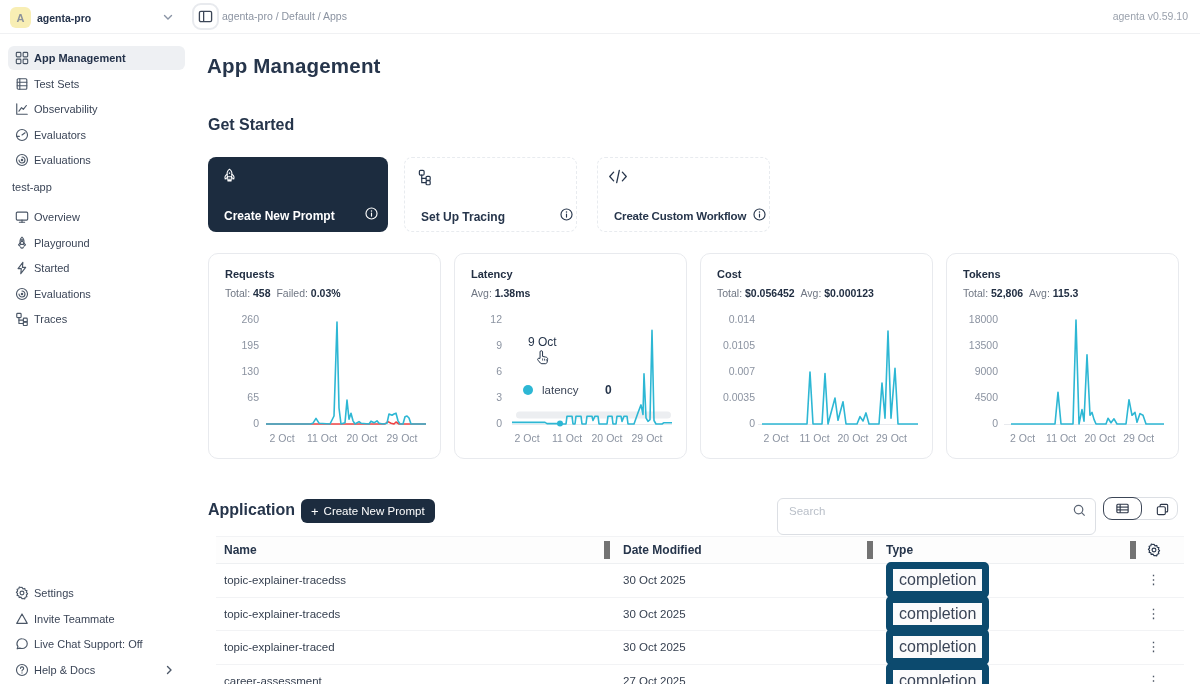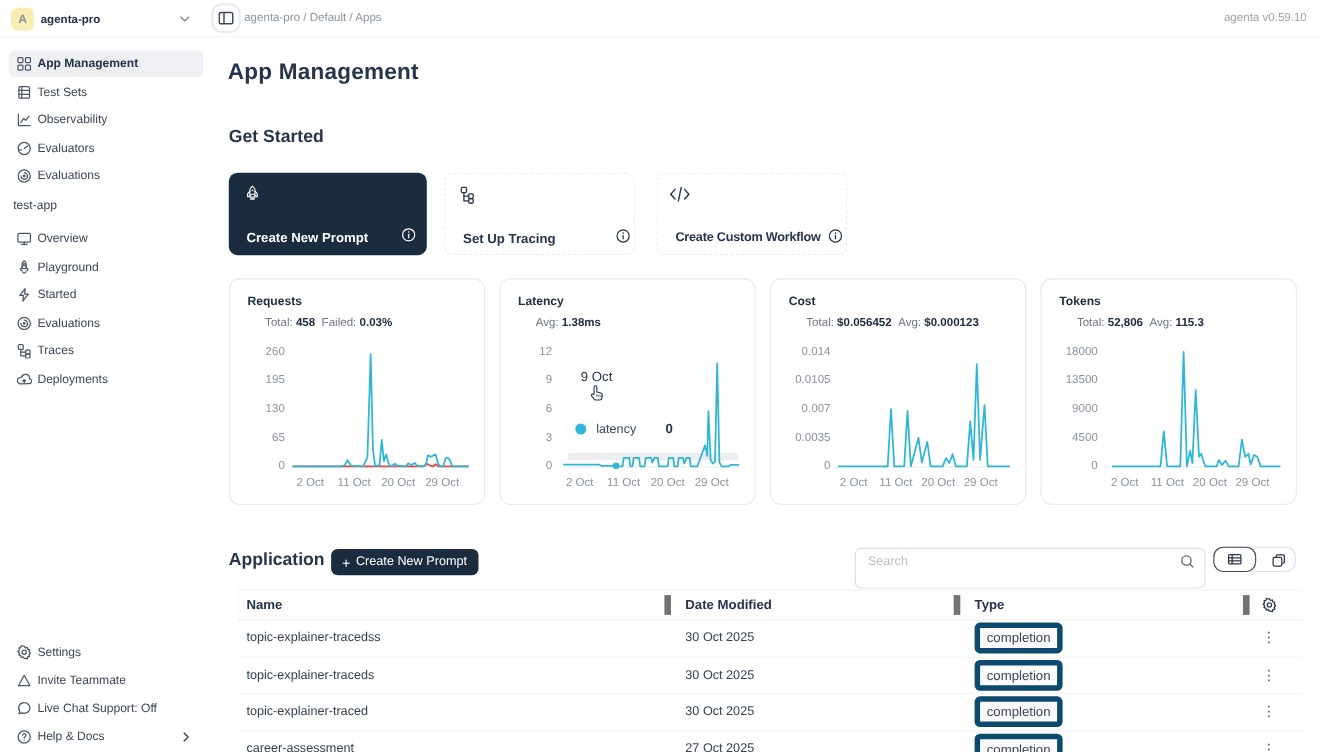--- a/index.html
+++ b/index.html
@@ -46,7 +46,7 @@
 .scard { position:absolute; top:253px; width:233px; height:206px; border:1px solid #e8eaee;
   border-radius:10px; background:#fff; }
 .scard .t { position:absolute; left:16px; top:14px; font-size:11px; font-weight:700; color:#222f43; }
-.scard .sub { position:absolute; left:16px; top:33px; font-size:10.5px; color:#6f7683;margin-left:16px; }
+.scard .sub { position:absolute; left:16px; top:33px; font-size:10.5px; color:#6f7683; }
 .scard .sub b { color:#222f43; font-weight:700; }
 .chart { position:absolute; left:0px; top:52px; }
 

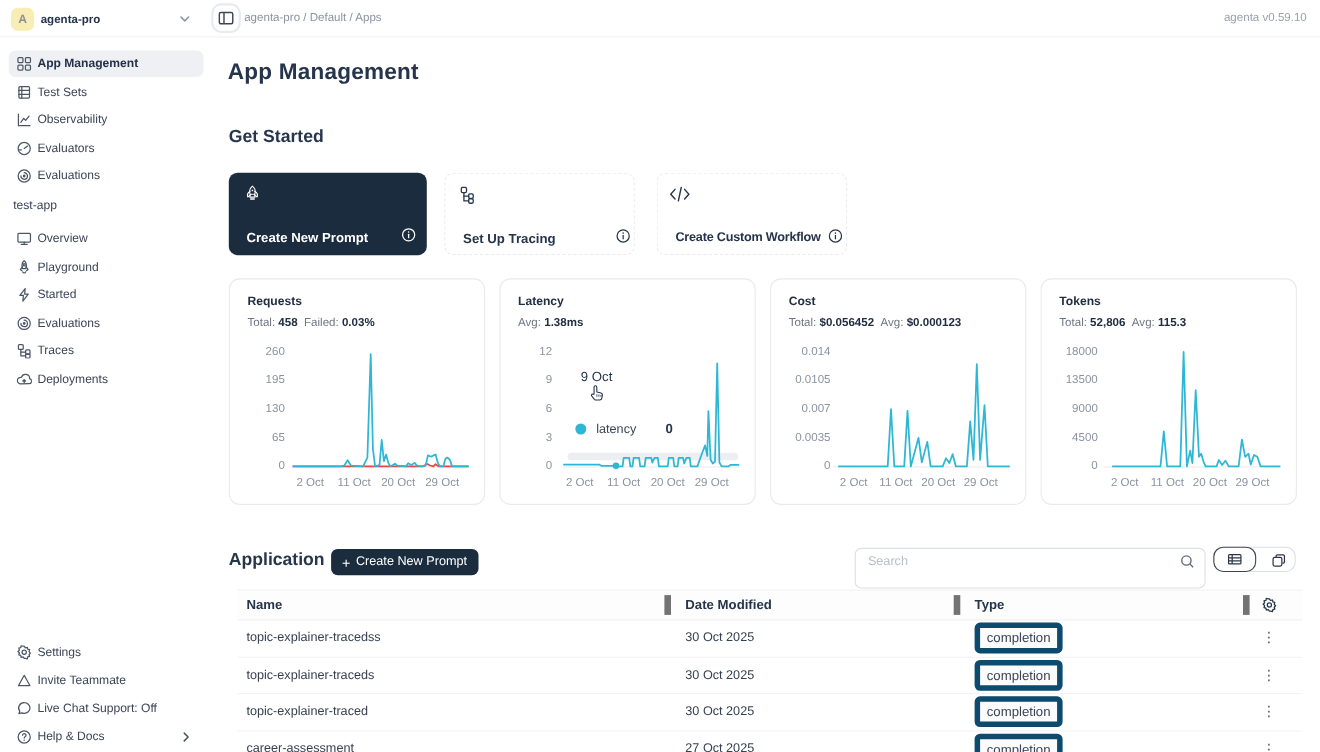--- a/index.html
+++ b/index.html
@@ -184,13 +184,6 @@
         <rect x="9.5" y="11" width="4.5" height="4.5" rx="1"></rect>
       </svg>
       <span>Traces</span>
-    </div>
-    <div class="mi" style="top:298.5px">
-      <svg width="14" height="14" viewBox="0 0 16 16" fill="none" stroke="currentColor" stroke-width="1.3" stroke-linecap="round" stroke-linejoin="round">
-        <path d="M4.5 12.5 a3.4 3.4 0 1 1 .6-6.7 a4.4 4.4 0 0 1 8.6 1.3 a2.7 2.7 0 0 1 -.8 5.3 z"></path>
-        <path d="M8 11.5 V8.3 M6.6 9.6 L8 8.2 L9.4 9.6"></path>
-      </svg>
-      <span>Deployments</span>
     </div>
     <div class="mi" style="top:547px">
       <svg width="14" height="14" viewBox="0 0 16 16" fill="none" stroke="currentColor" stroke-width="1.3" stroke-linecap="round" stroke-linejoin="round">

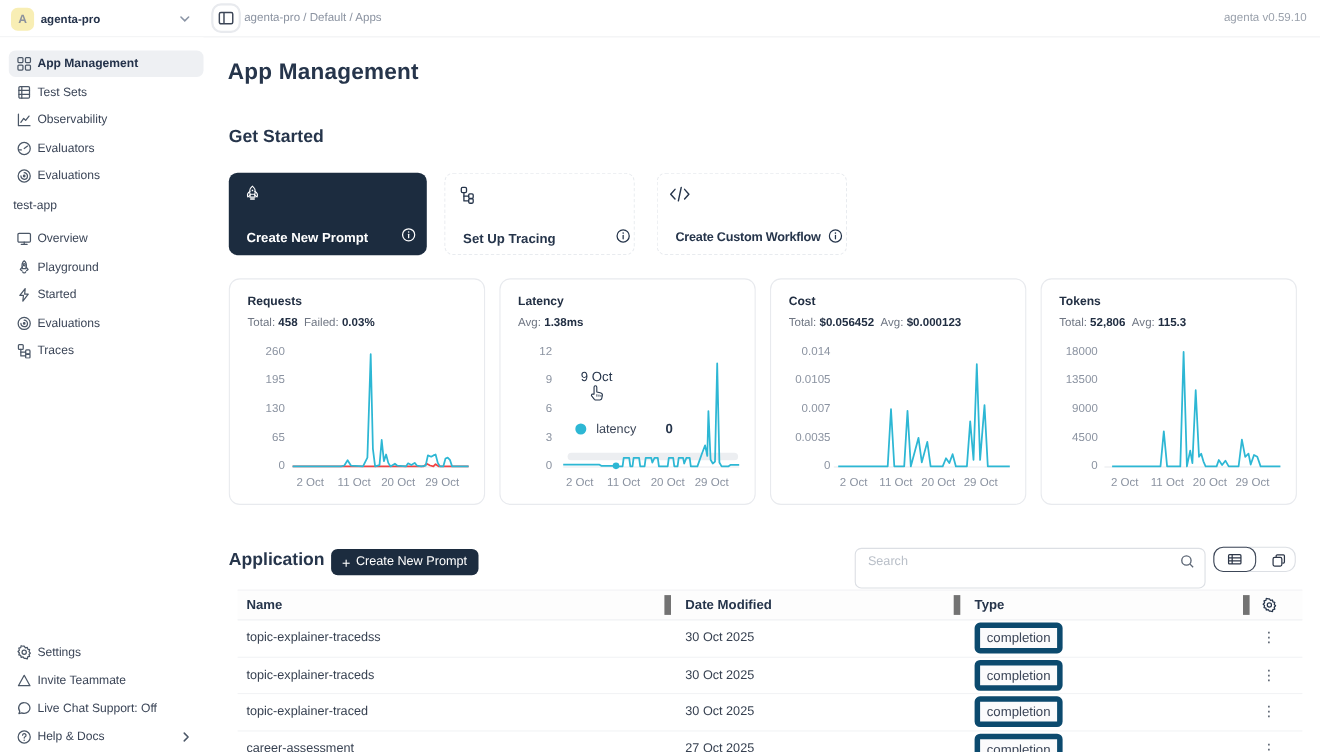--- a/index.html
+++ b/index.html
@@ -75,8 +75,8 @@
 .c3 { width:263px; padding-left:13px; }
 .c4 { width:48px; display:flex; align-items:center; padding-left:11px; }
 .th .c1, .th .c2, .th .c3 { border-right:6px solid #737373; height:18px; display:flex; align-items:center; }
-.tag { display:inline-block; border:5px solid #0c4a6e; border-radius:5px; background:#fbfbfc;
-  padding:2px 6px; font-size:12px; color:#3b4557; }
+.tag { display:inline-block; border:7px solid #0c4a6e; border-radius:5px; background:#fbfbfc;
+  padding:2px 6px; font-size:16px; color:#3b4557; }
 .dots { color:#4b5563; font-size:13px; letter-spacing:0; line-height:4px; text-align:center;}
 </style>
 </head>

